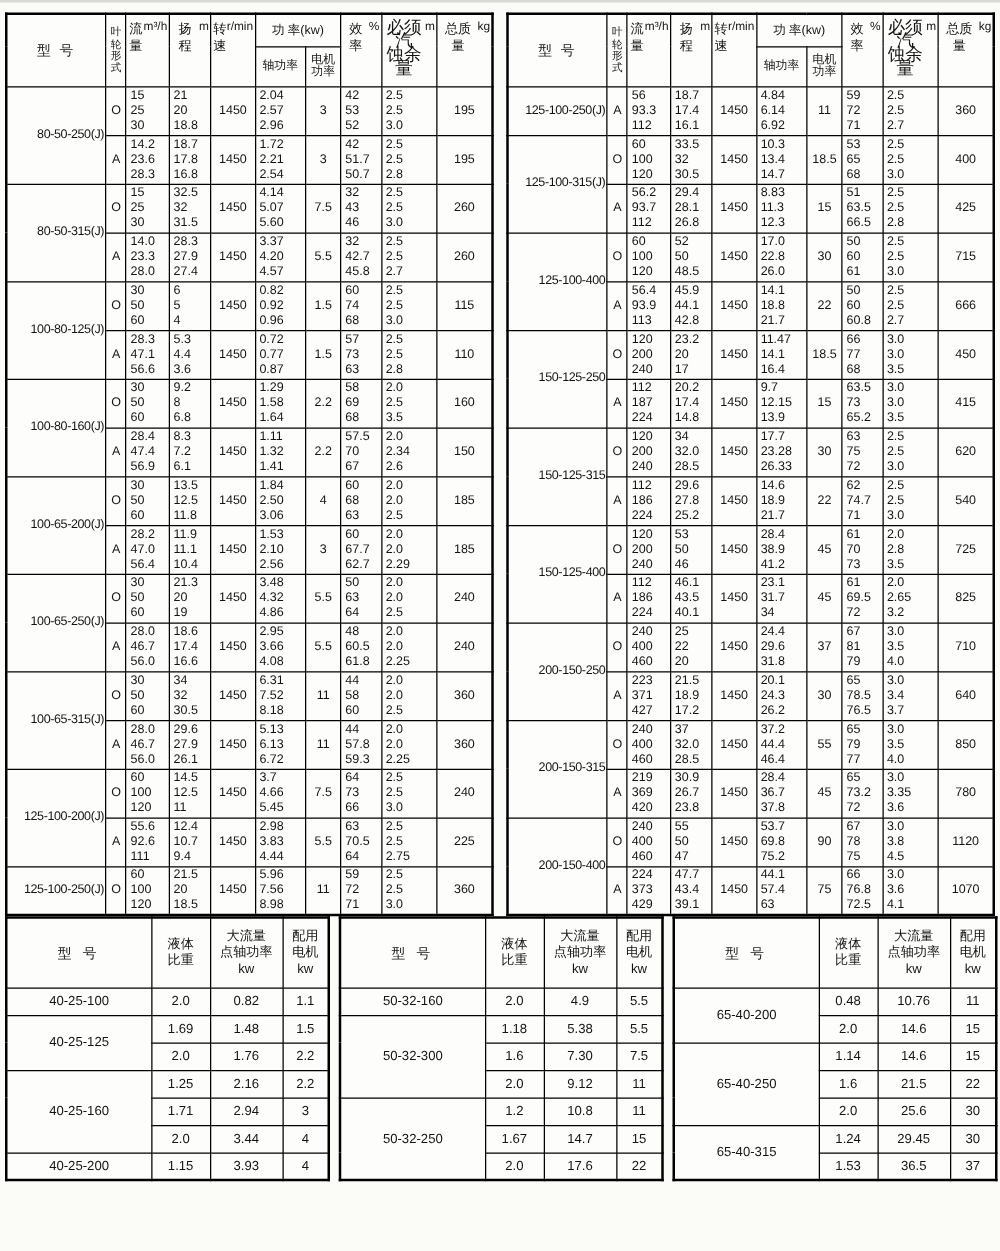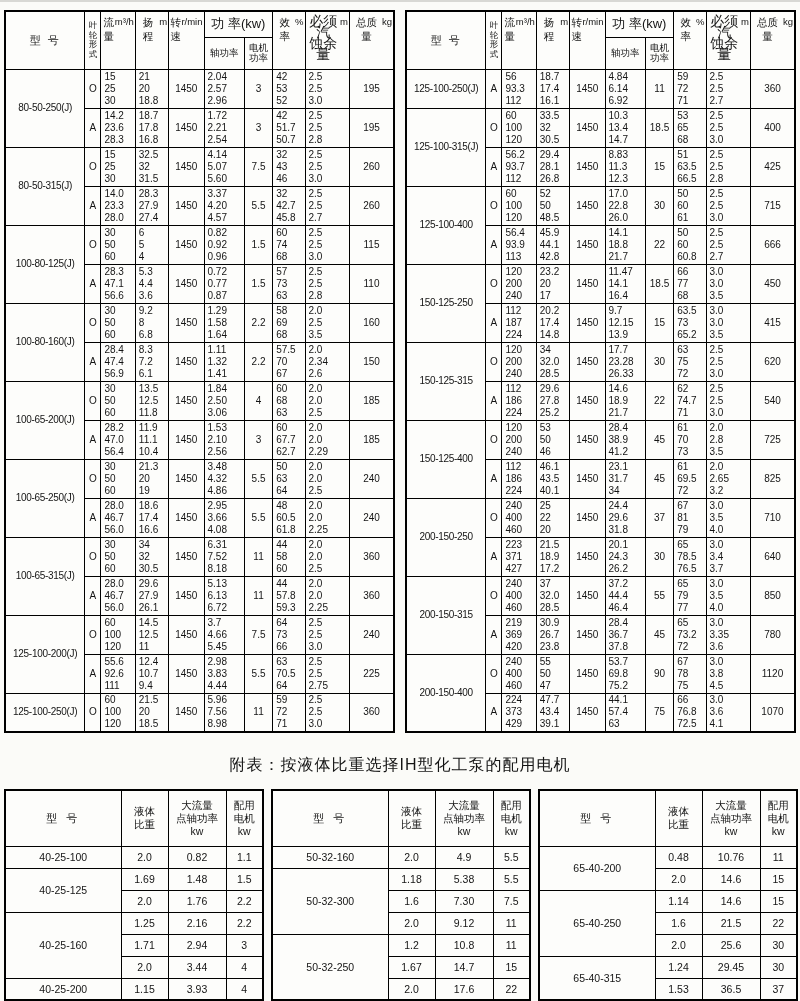--- a/index.html
+++ b/index.html
@@ -13,7 +13,7 @@
   .spec thead th { font-weight:normal; font-size:10.5px; text-align:center; }
   .spec .h-model { font-size:11px; letter-spacing:2px; }
   .spec .h-imp { font-size:8.5px; line-height:9.5px; padding:0; }
-  .spec .h-power { height:26px; font-size:13px;margin-left:40px; }
+  .spec .h-power { height:26px; font-size:10px;margin-left:40px; }
   .spec .h-sub { height:32px; font-size:9.5px; line-height:10.5px;font-family:Liberation Serif, serif; }
   .vstack { display:flex; flex-direction:row; justify-content:space-between; height:52px; padding:2px 0; }
   .vstack span { display:block; text-align:center; }

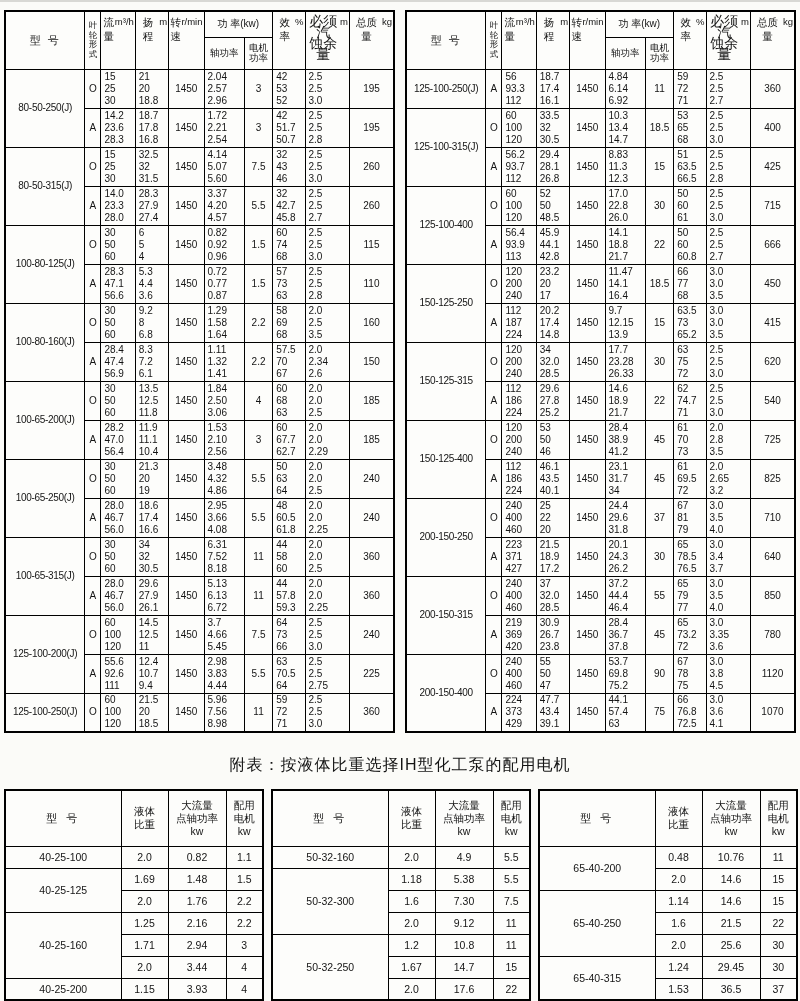--- a/index.html
+++ b/index.html
@@ -21,7 +21,7 @@
   .vstack .nm2 { white-space:pre-line; font-size:14px; line-height:11px; }
   .pre { white-space:pre-line; }
   .spec tbody td { height:39px; font-size:10px; line-height:12px; }
-  .c-model { text-align:center; font-size:9.5px; letter-spacing:-0.3px; }
+  .c-model { text-align:right; font-size:9.5px; letter-spacing:-0.3px; }
   .c-imp { text-align:center; font-size:10px; }
   .c-num { text-align:left; padding-left:3px !important; white-space:pre-line; }
   .c-mid { text-align:center; white-space:pre-line; }

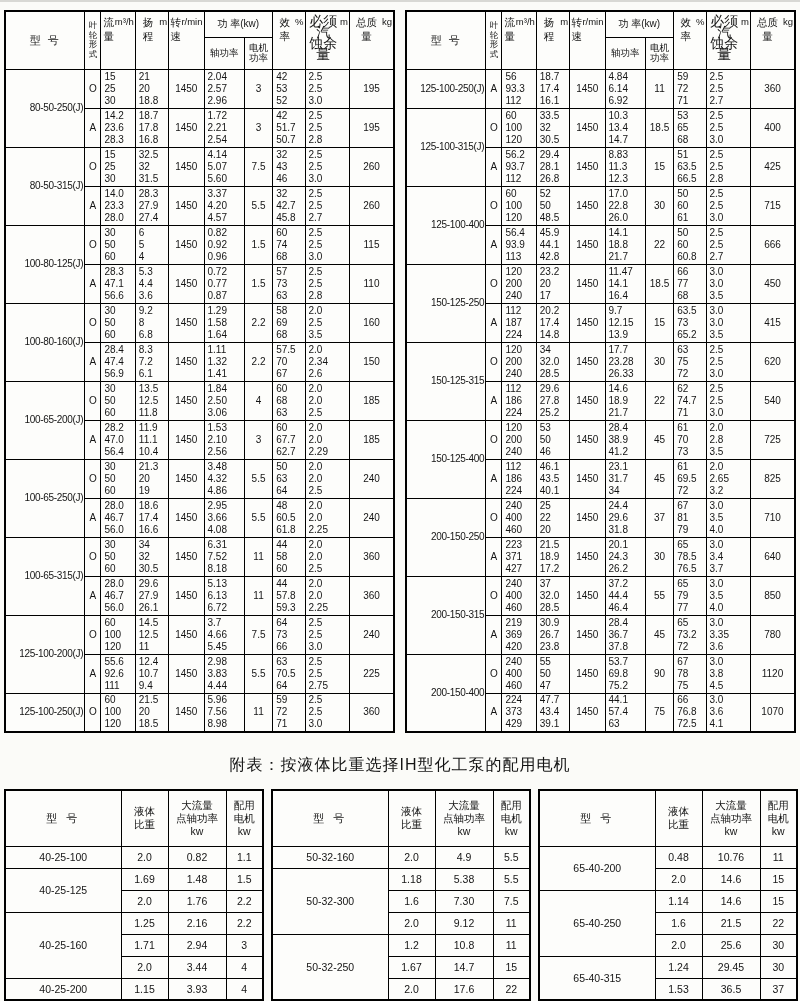--- a/index.html
+++ b/index.html
@@ -918,7 +918,6 @@
 
   </div>
 
-  <div class="caption">附表：按液体比重选择IH型化工泵的配用电机</div>
 
   <div class="bottom">
     <table class="motor">

